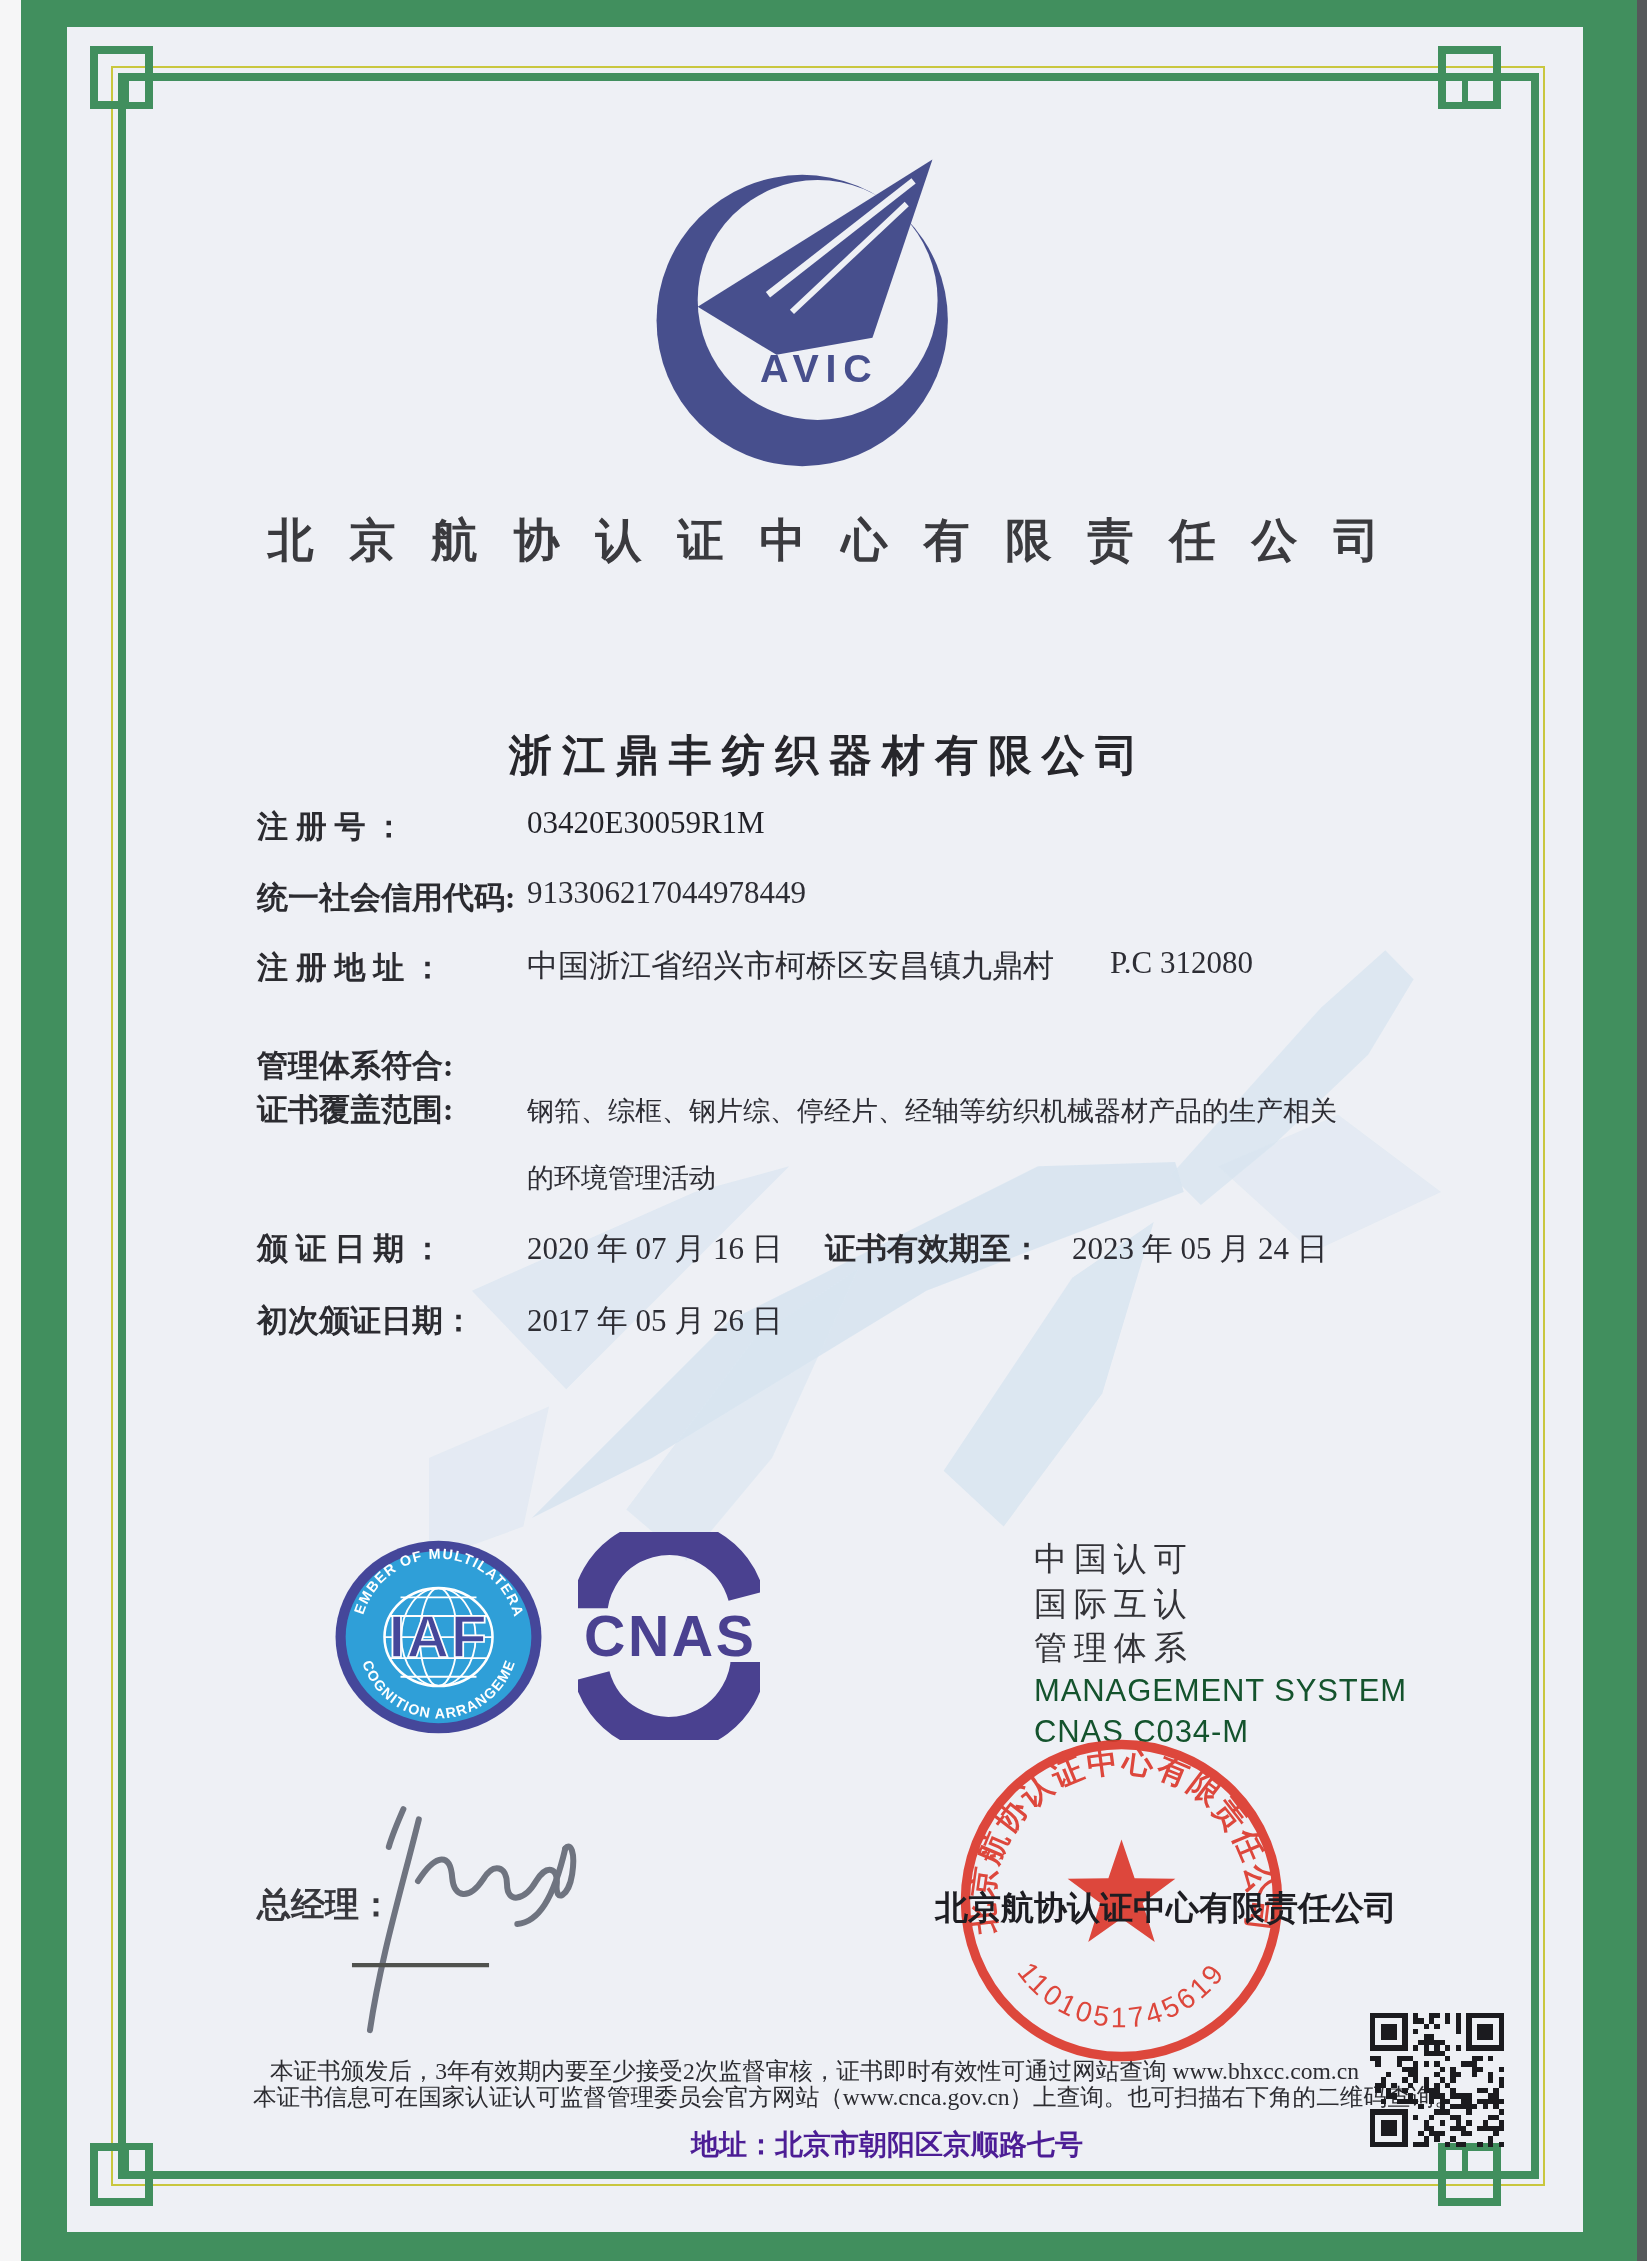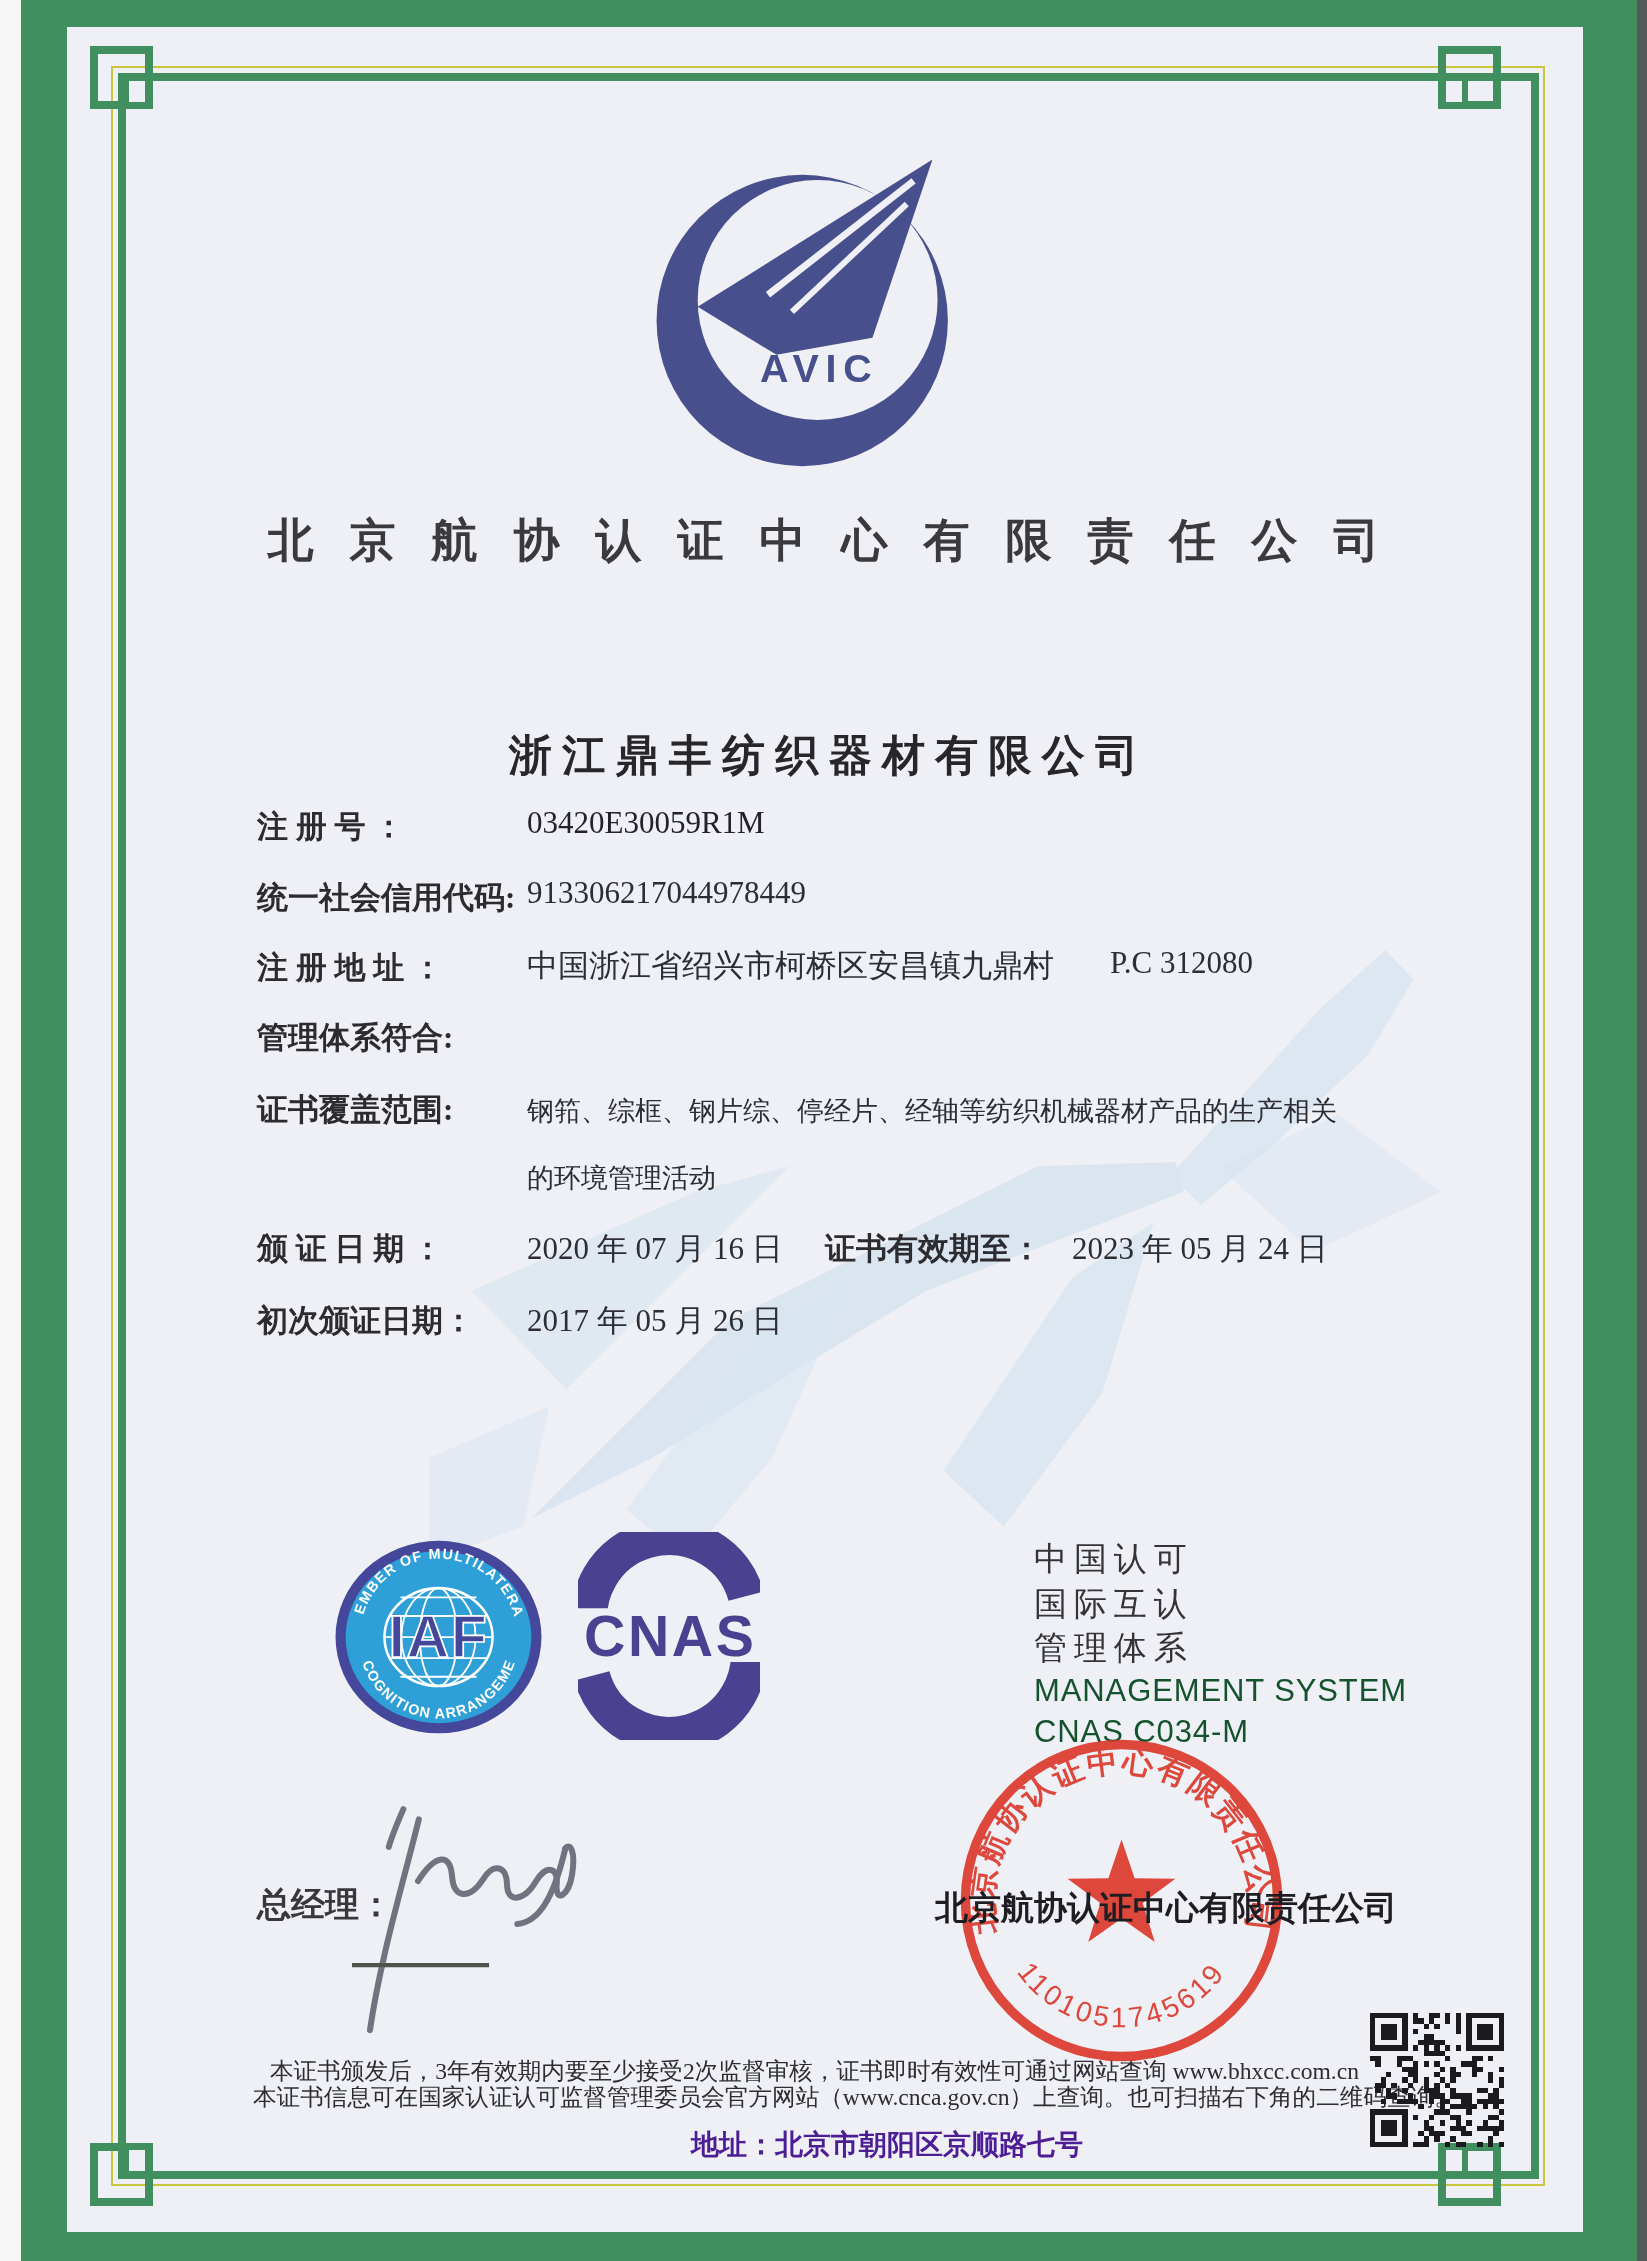--- a/index.html
+++ b/index.html
@@ -112,7 +112,7 @@
   <div class="fld val z2" style="left:527px;top:945px">中国浙江省绍兴市柯桥区安昌镇九鼎村</div>
   <div class="fld val z2" style="left:1110px;top:945px">P.C 312080</div>
 
-  <div class="fld lab z2" style="left:257px;top:1017px">管理体系符合:</div>
+  <div class="fld lab z2" style="left:257px;top:1045px">管理体系符合:</div>
 
   <div class="fld lab z2" style="left:257px;top:1089px">证书覆盖范围:</div>
   <div class="fld val scope z2" style="left:527px;top:1093px">钢筘、综框、钢片综、停经片、经轴等纺织机械器材产品的生产相关</div>

